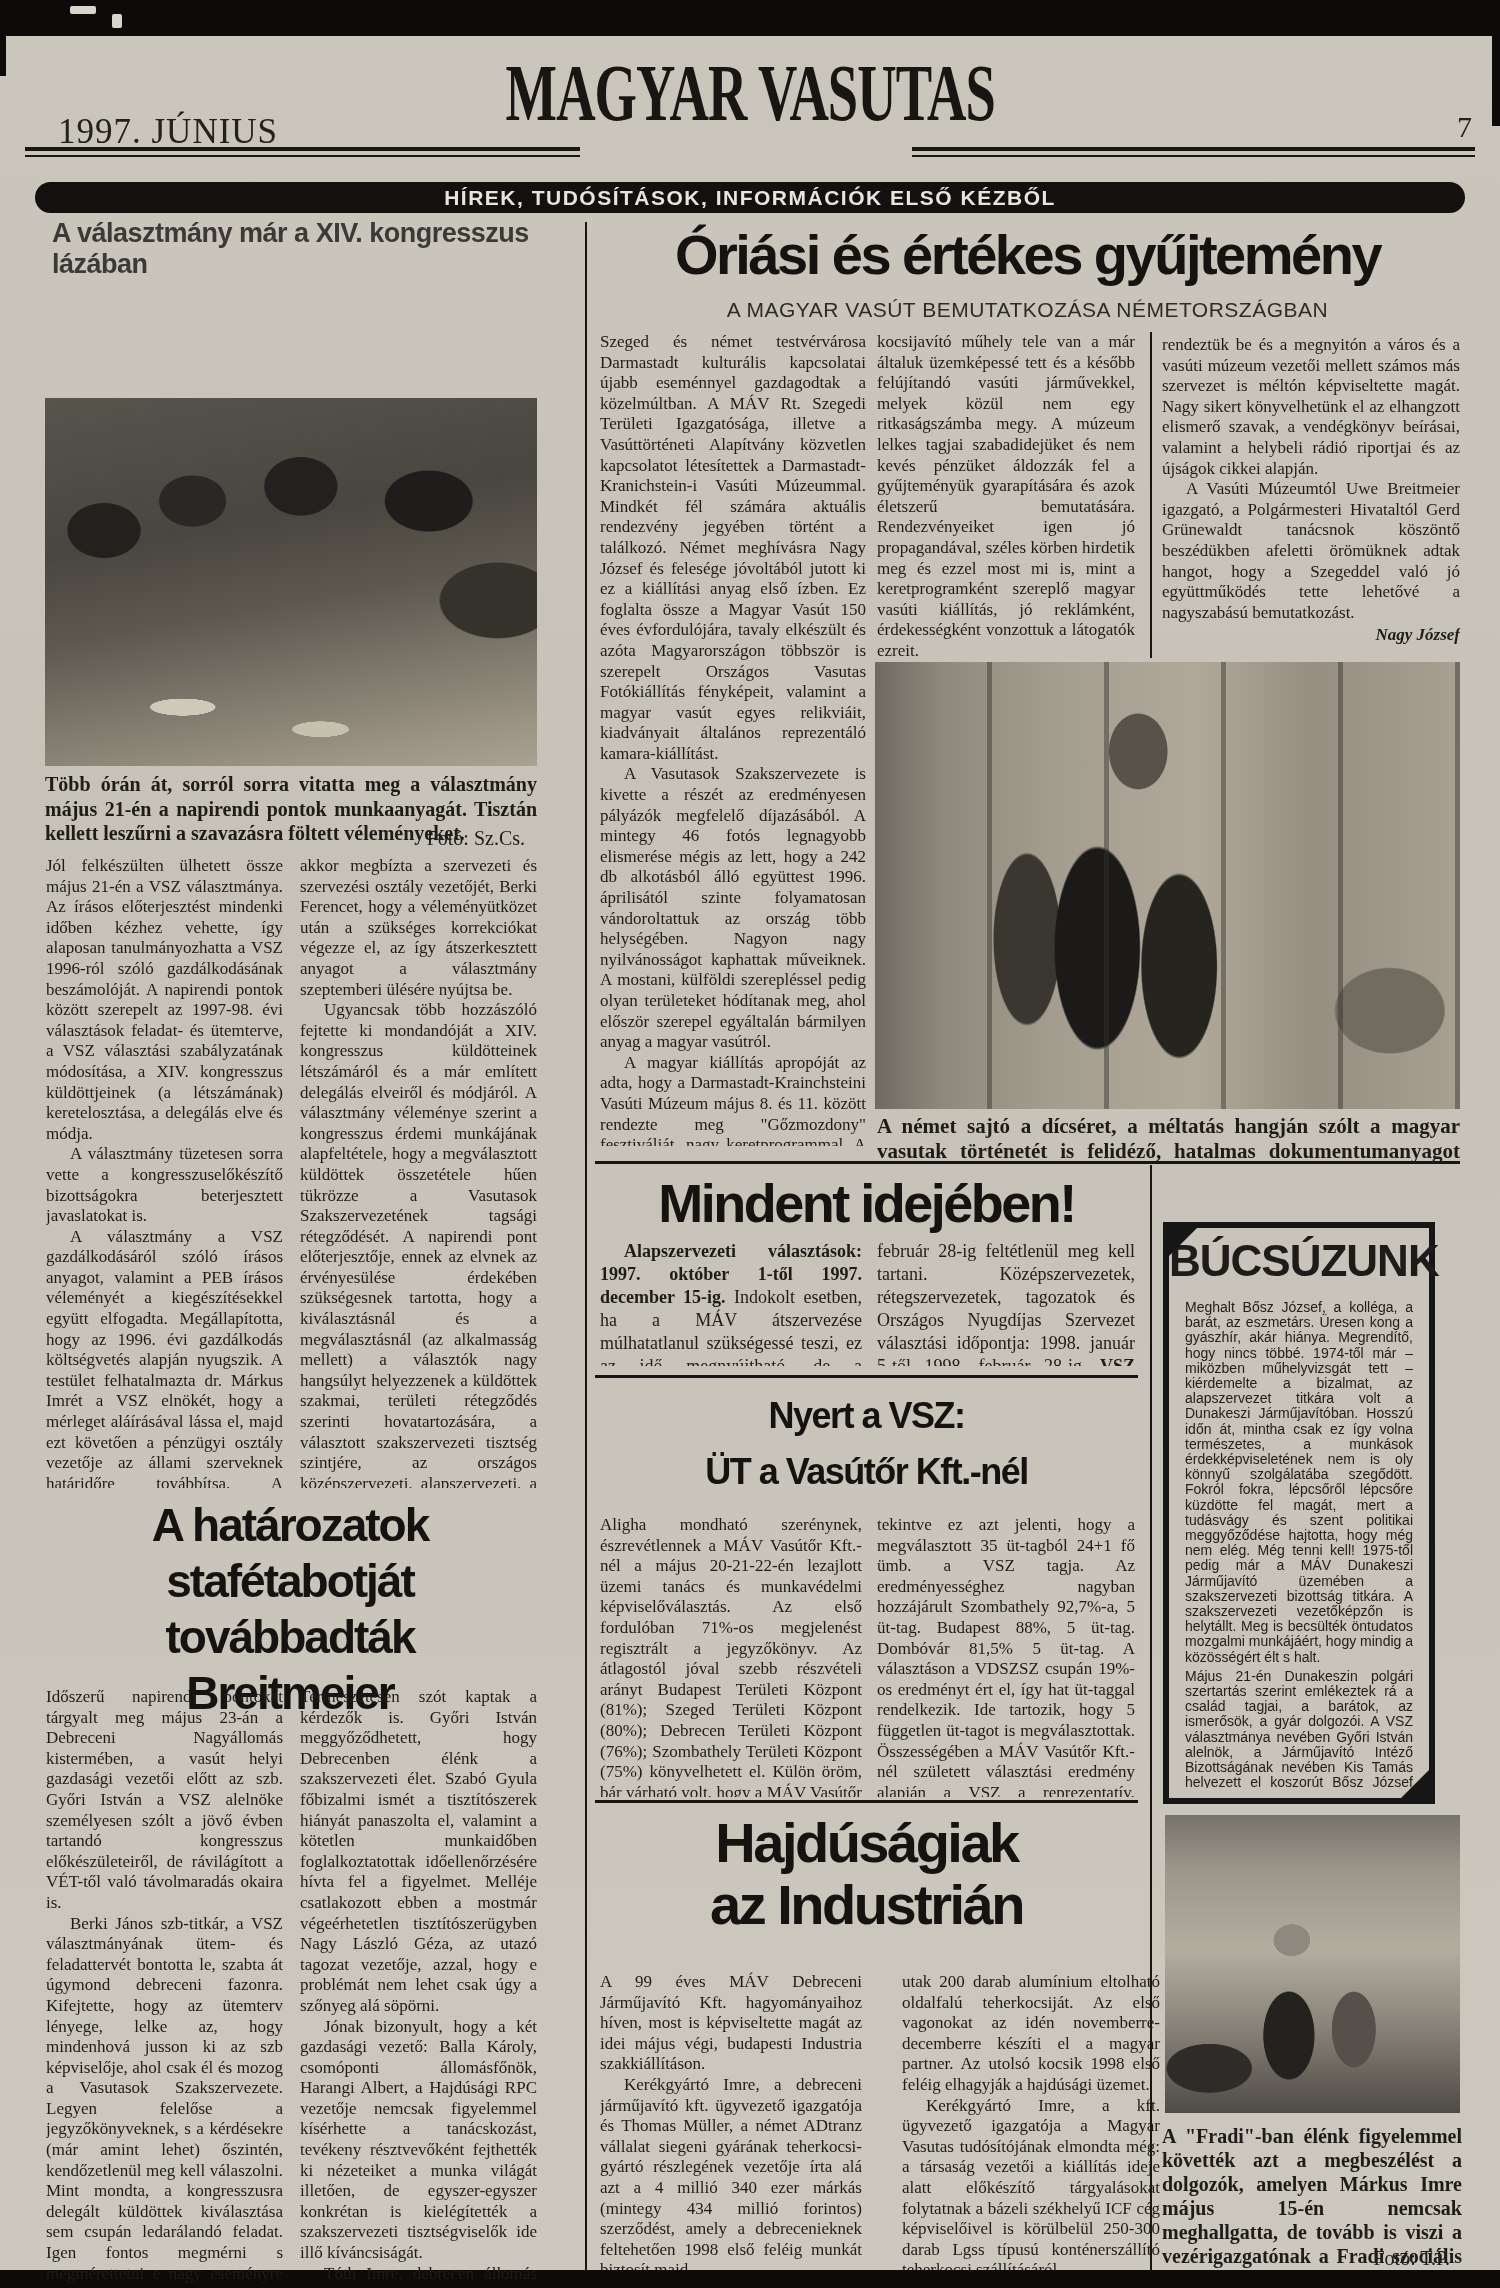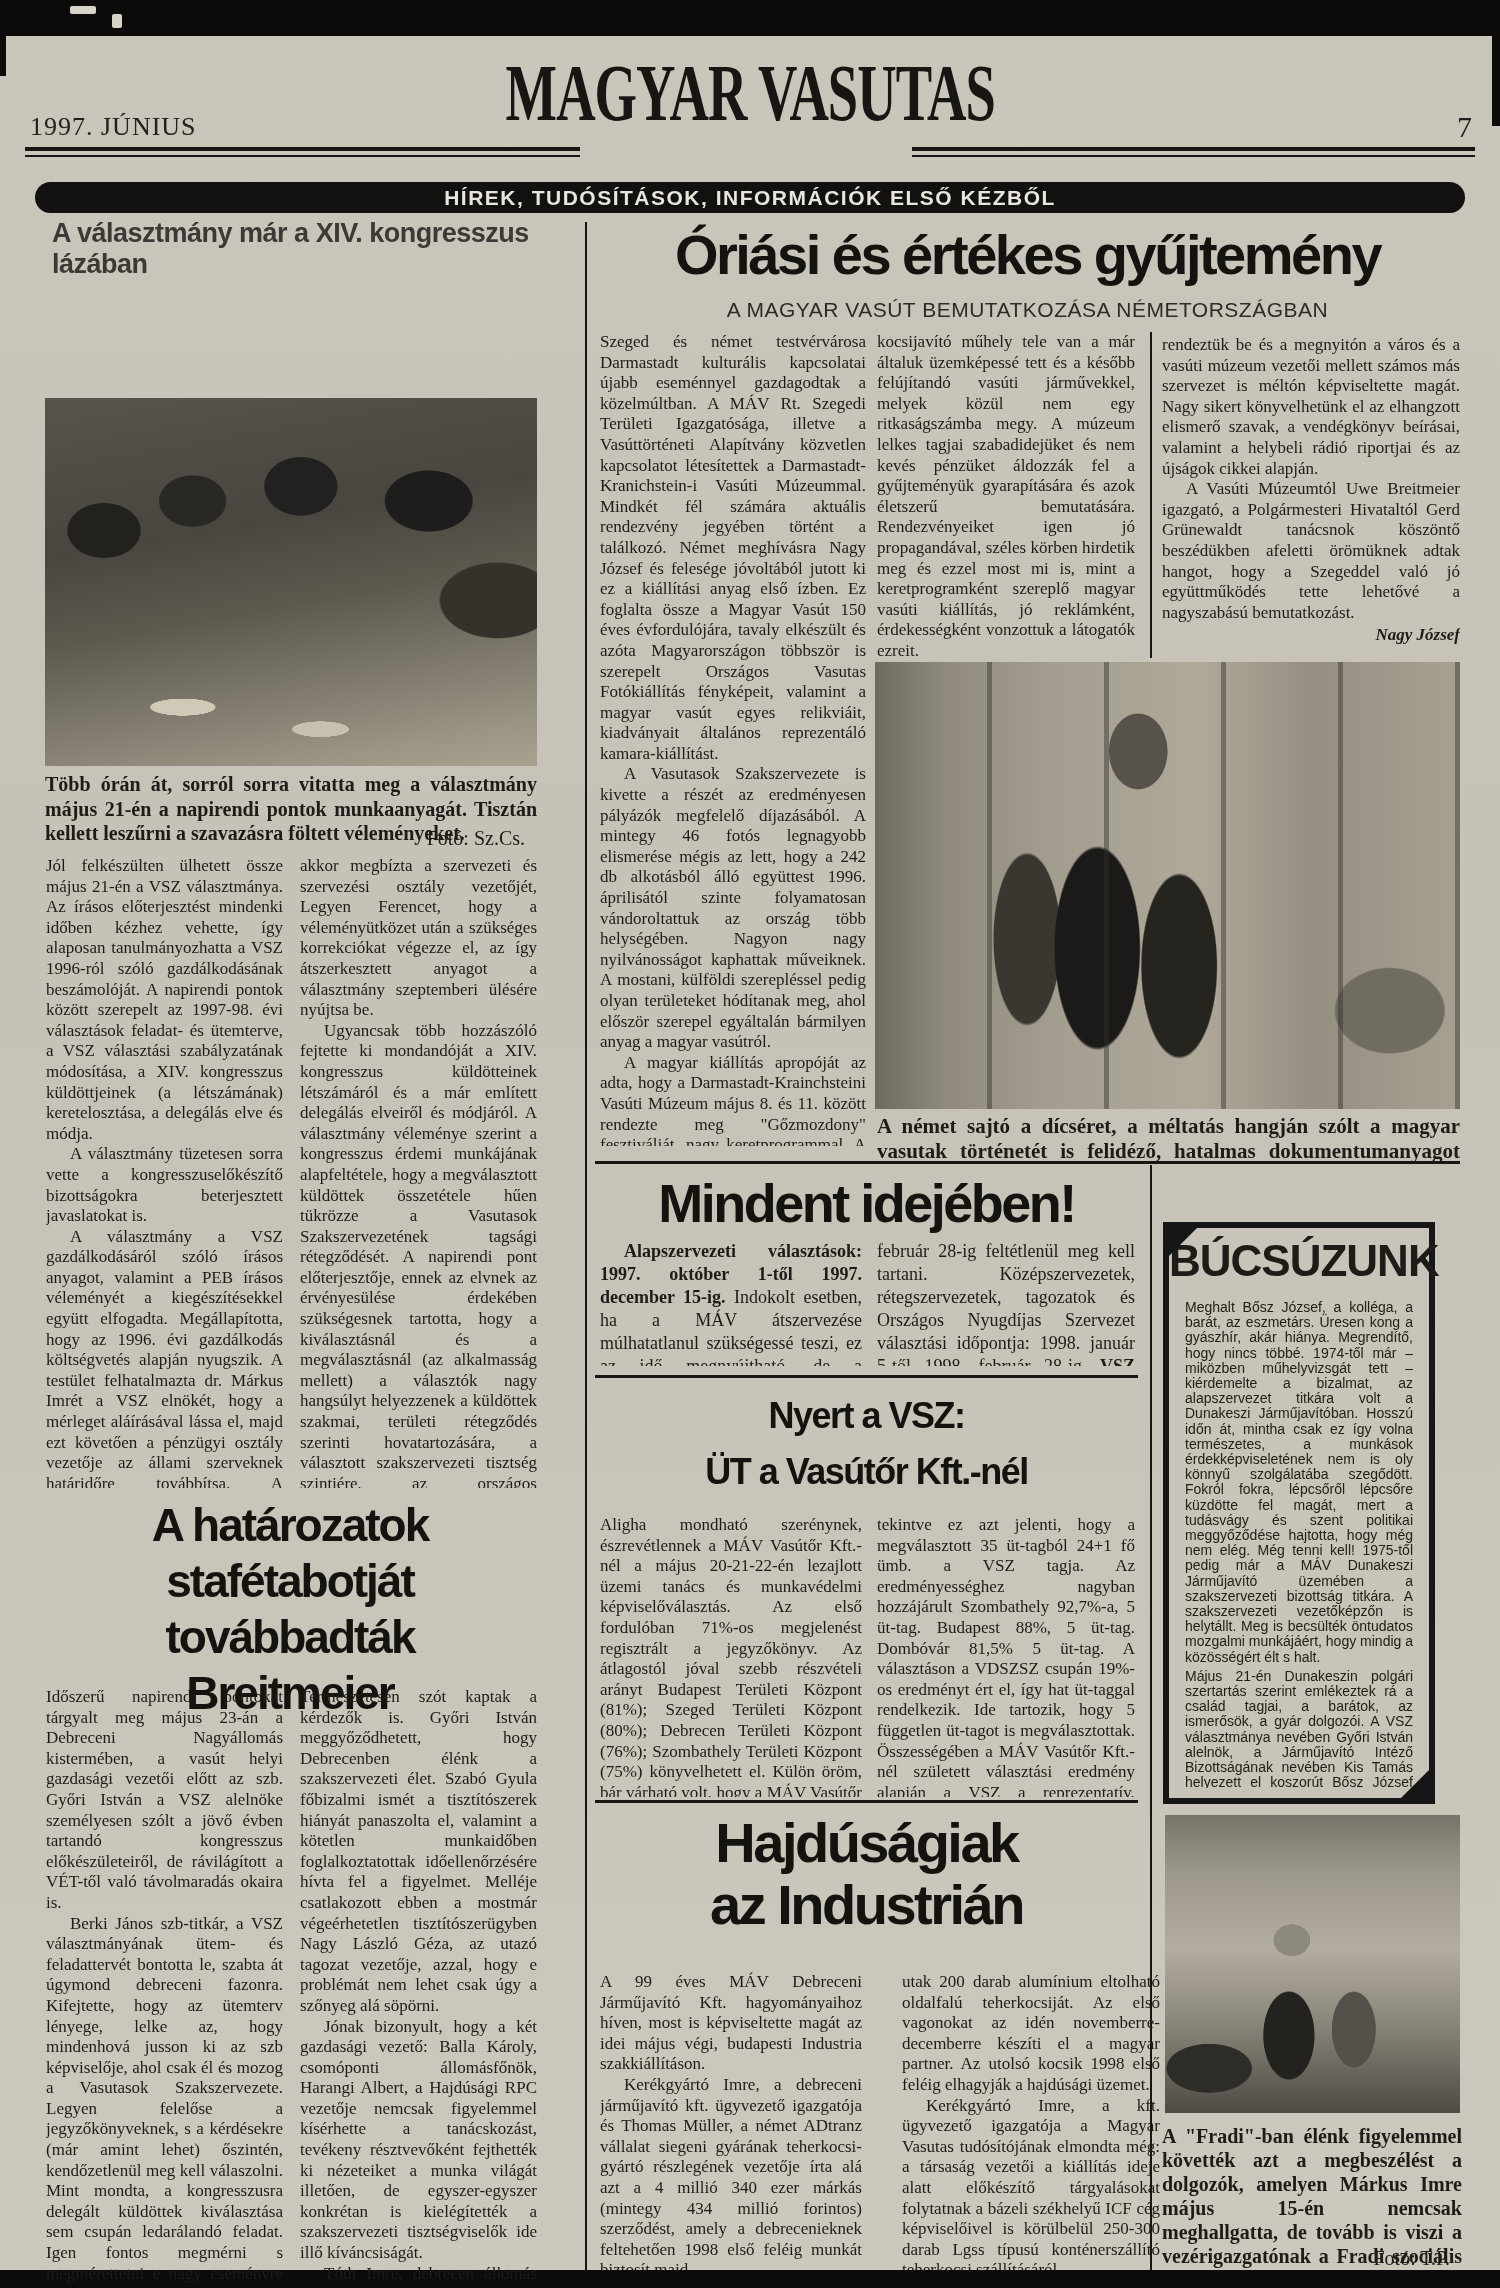--- a/index.html
+++ b/index.html
@@ -9,7 +9,7 @@
   .speck{background:#d8d4c9;border-radius:2px;}
 
   
-  .date{font-size:26px;letter-spacing:1px;color:#23211d;}
+  .date{font-size:35px;letter-spacing:1px;color:#23211d;margin-left:28px;}
   .masthead{width:100%;text-align:center;font-weight:700;font-size:58px;letter-spacing:-1px;color:#181613;}
   .masthead span{display:inline-block;transform:scaleY(1.38) scaleX(.94);transform-origin:center bottom;background:transparent;padding:0 10px;}
   .pagenum{font-size:30px;font-weight:400;color:#23211d;}

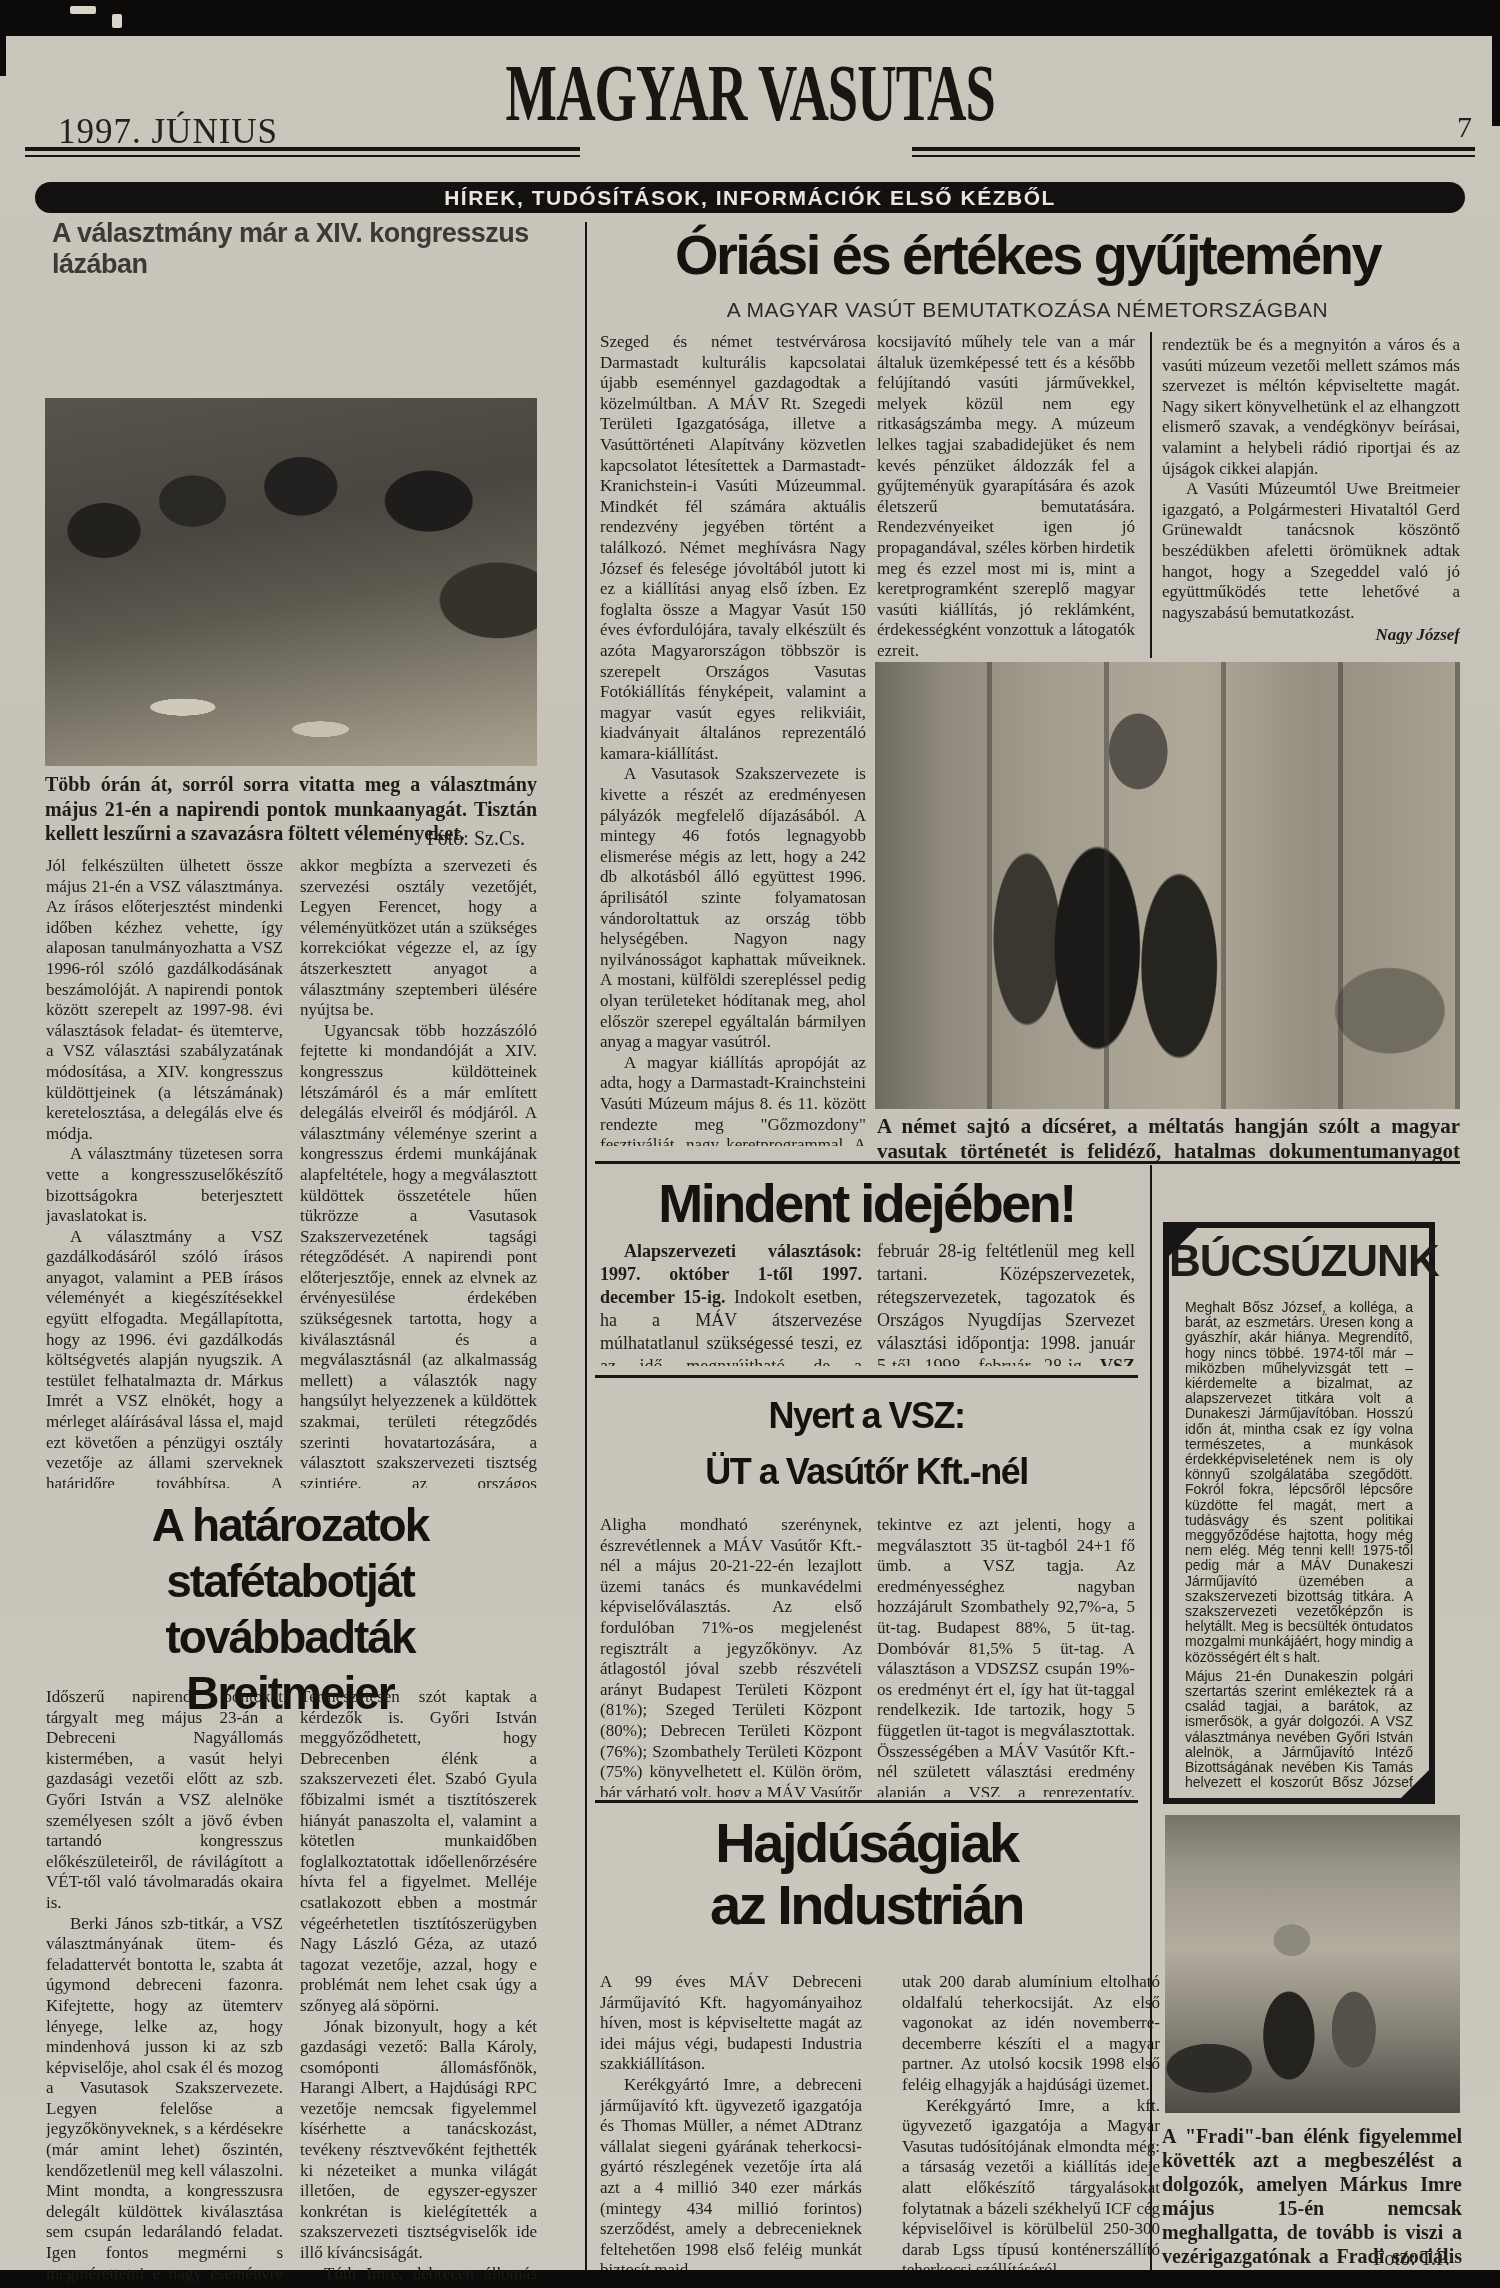--- a/index.html
+++ b/index.html
@@ -111,7 +111,7 @@
 
   </div>
   <div class="abs bodytext" style="left:300px;top:856px;width:237px;height:632px;">
-    <p class="np">akkor megbízta a szervezeti és szervezési osztály vezetőjét, Legyen Ferencet, hogy a véleményütközet után a szükséges korrekciókat végezze el, az így átszerkesztett anyagot a választmány szeptemberi ülésére nyújtsa be.</p>
+    <p class="np">akkor megbízta a szervezeti és szervezési osztály vezetőjét, Berki Ferencet, hogy a véleményütközet után a szükséges korrekciókat végezze el, az így átszerkesztett anyagot a választmány szeptemberi ülésére nyújtsa be.</p>
     <p>Ugyancsak több hozzászóló fejtette ki mondandóját a XIV. kongresszus küldötteinek létszámáról és a már említett delegálás elveiről és módjáról. A választmány véleménye szerint a kongresszus érdemi munkájának alapfeltétele, hogy a megválasztott küldöttek összetétele hűen tükrözze a Vasutasok Szakszervezetének tagsági rétegződését. A napirendi pont előterjesztője, ennek az elvnek az érvényesülése érdekében szükségesnek tartotta, hogy a kiválasztásnál és a megválasztásnál (az alkalmasság mellett) a választók nagy hangsúlyt helyezzenek a küldöttek szakmai, területi rétegződés szerinti hovatartozására, a választott szakszervezeti tisztség szintjére, az országos középszervezeti, alapszervezeti, a függetlenített és társadalmi tisztségviselők arányára, az életkora, és a férfi és nő százalékos megoszlásra. Éppen azért, hogy az egyszerű szakszervezeti tagok is részt vehessenek azon a legmagasabb fórumon, ahol végül is a sorsukról döntenek.</p>
 
   </div>

